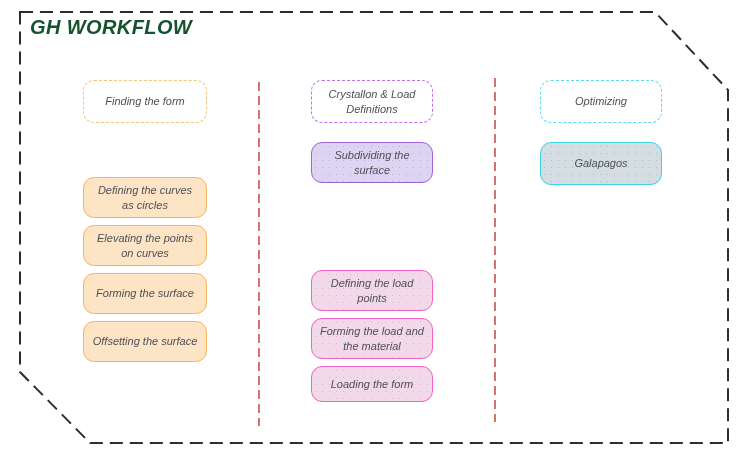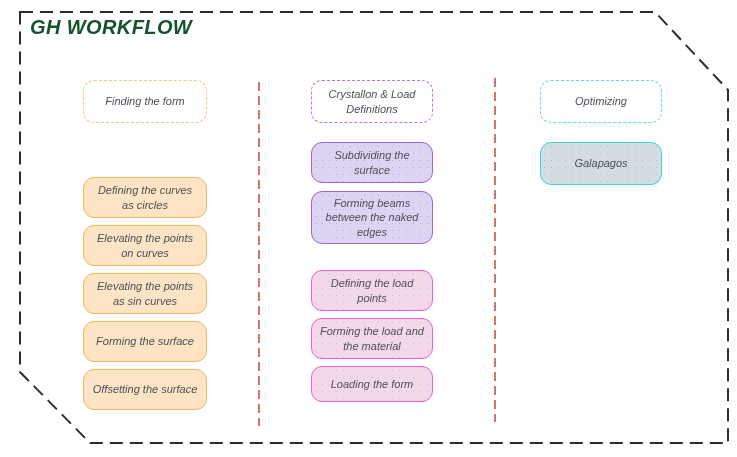--- a/index.html
+++ b/index.html
@@ -82,7 +82,6 @@
     <div class="hdr purple">Crystallon &amp; Load Definitions</div>
     <div class="group group-a">
       <div class="box purple">Subdividing the surface</div>
-      <div class="box purple">Forming beams between the naked edges</div>
     </div>
     <div class="group group-b">
       <div class="box pink">Defining the load points</div>

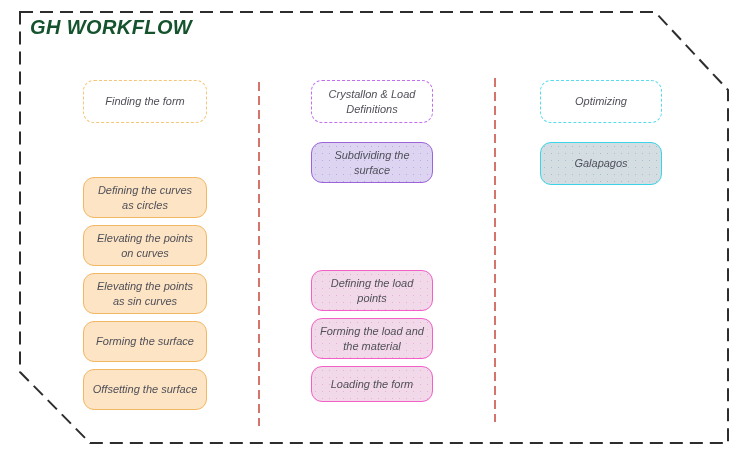--- a/index.html
+++ b/index.html
@@ -72,7 +72,6 @@
     <div class="group">
       <div class="box orange">Defining the curves as circles</div>
       <div class="box orange">Elevating the points on curves</div>
-      <div class="box orange">Elevating the points as sin curves</div>
       <div class="box orange">Forming the surface</div>
       <div class="box orange">Offsetting the surface</div>
     </div>

